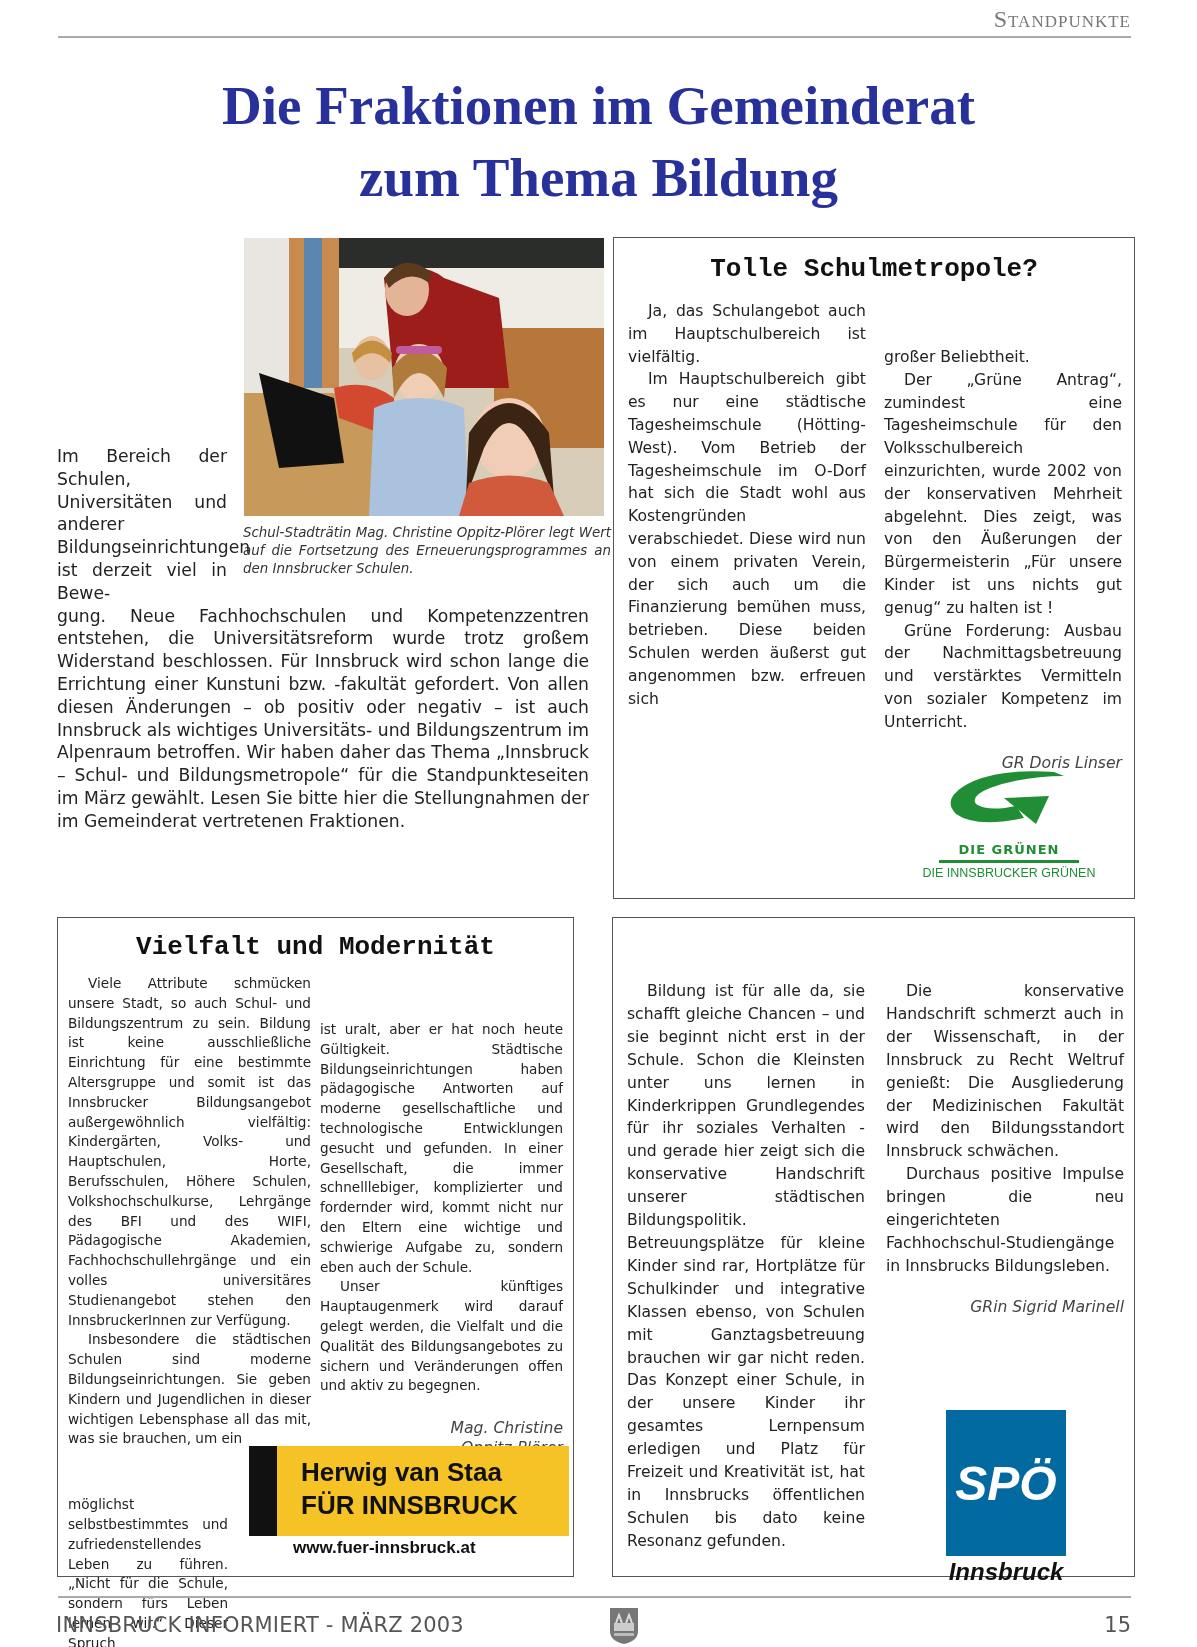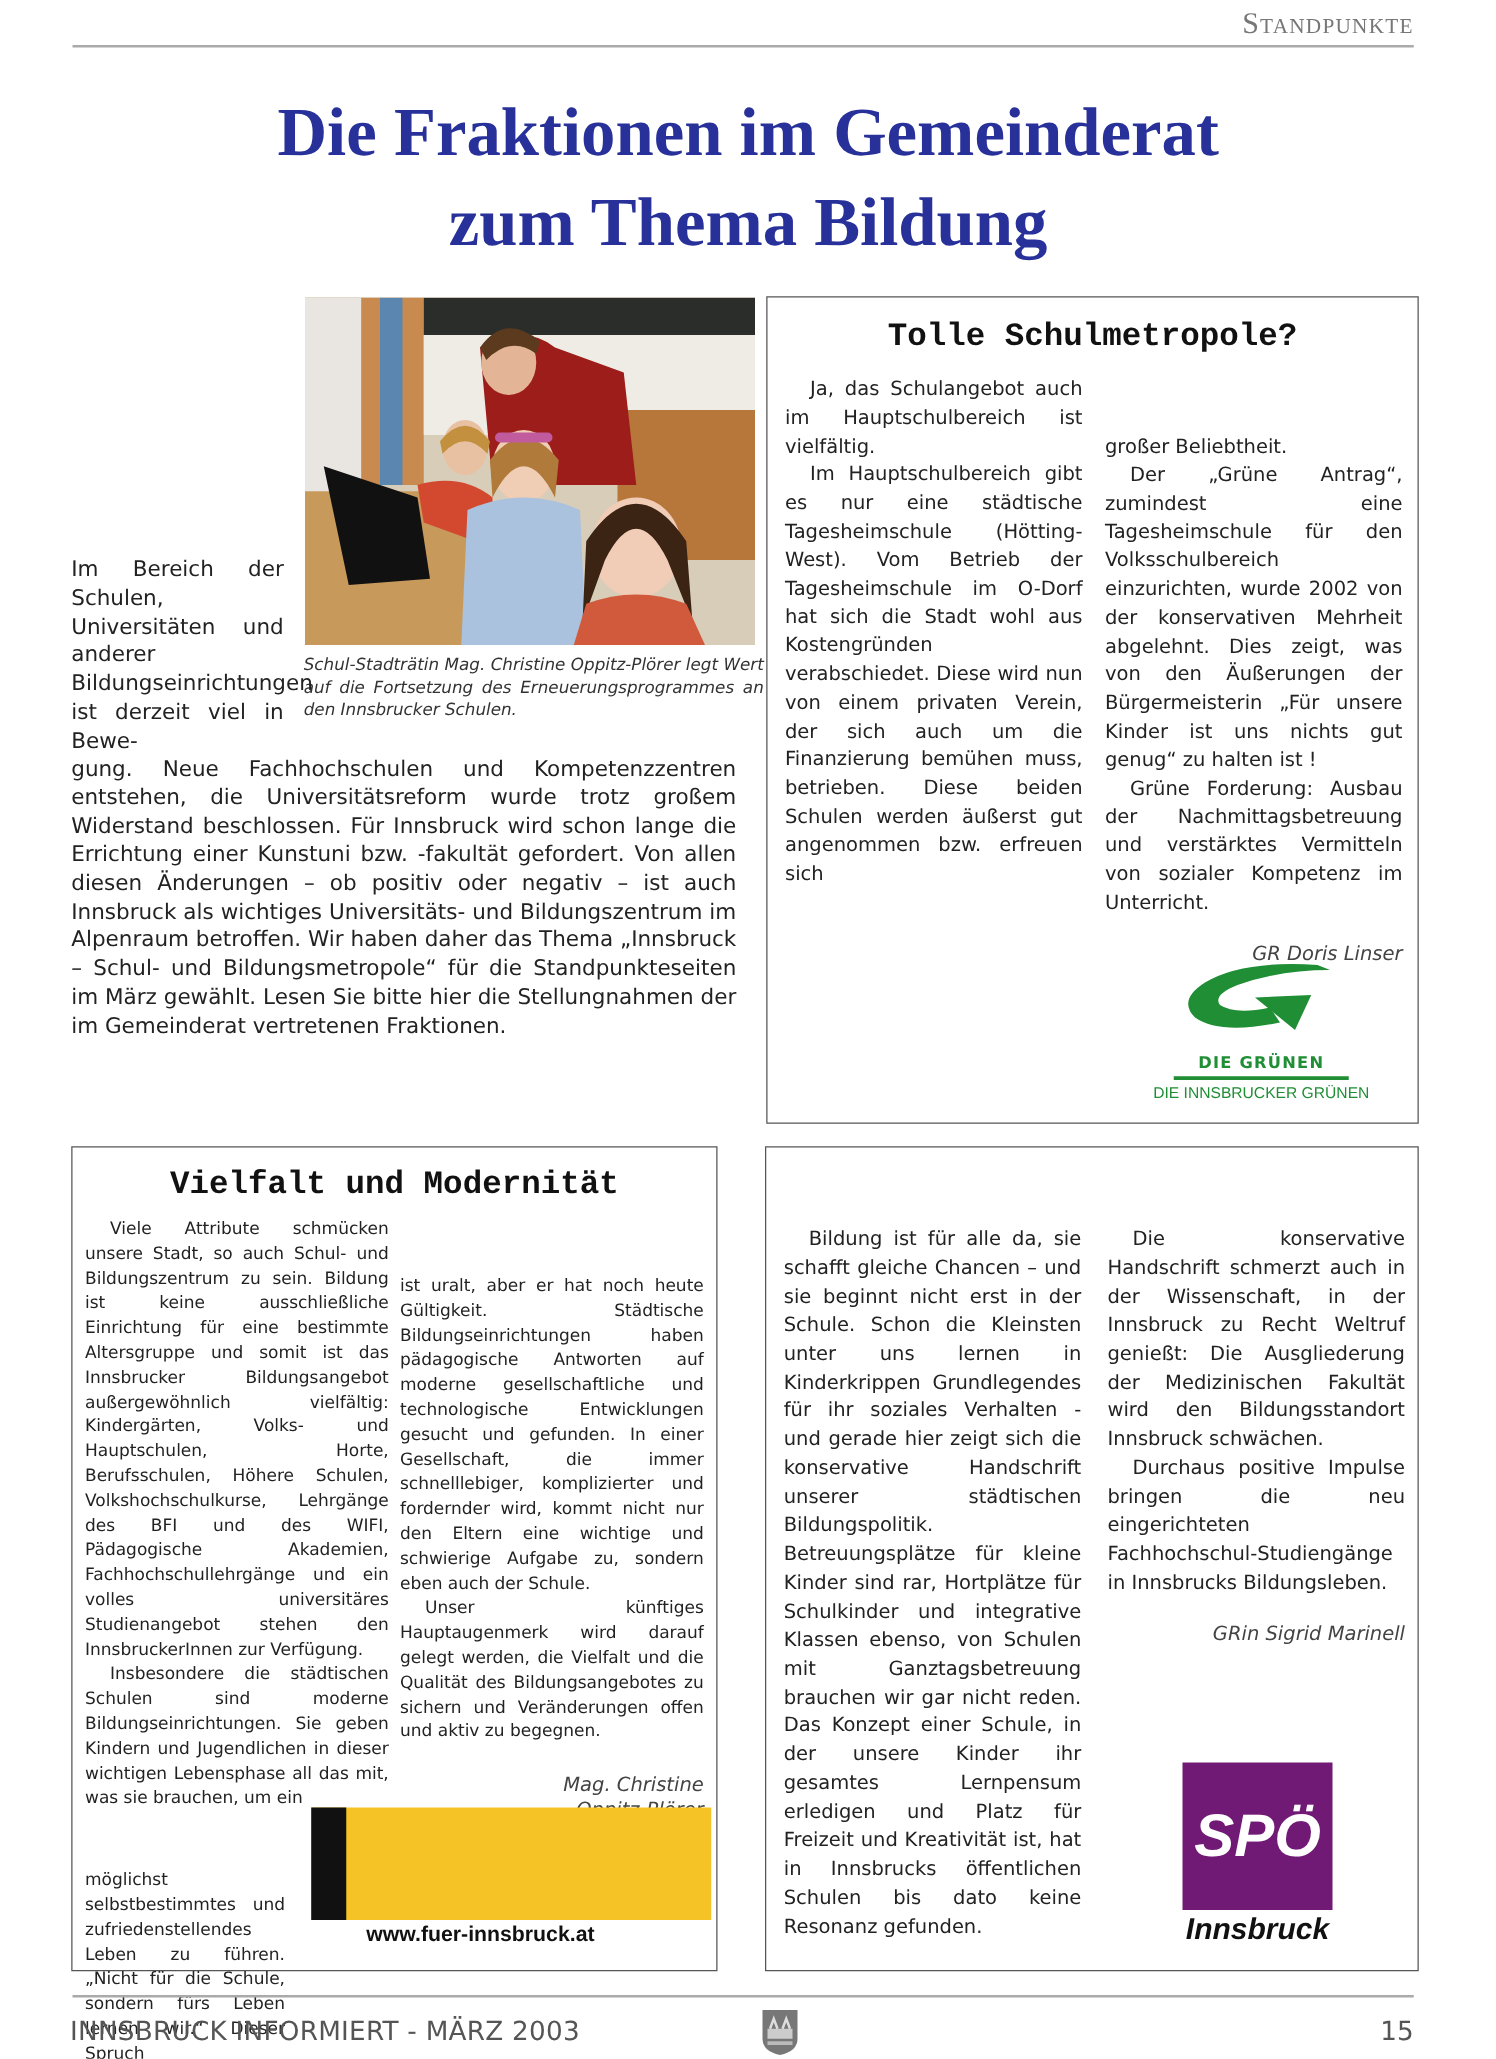--- a/index.html
+++ b/index.html
@@ -134,6 +134,10 @@
   <div class="oevp-ad">
     <div class="ad-yellow"></div>
     <div class="ad-tower"></div>
+    <div class="ad-text">
+      <div>Herwig van Staa</div>
+      <div>FÜR INNSBRUCK</div>
+    </div>
     <div class="ad-url">www.fuer-innsbruck.at</div>
   </div>
 </div>

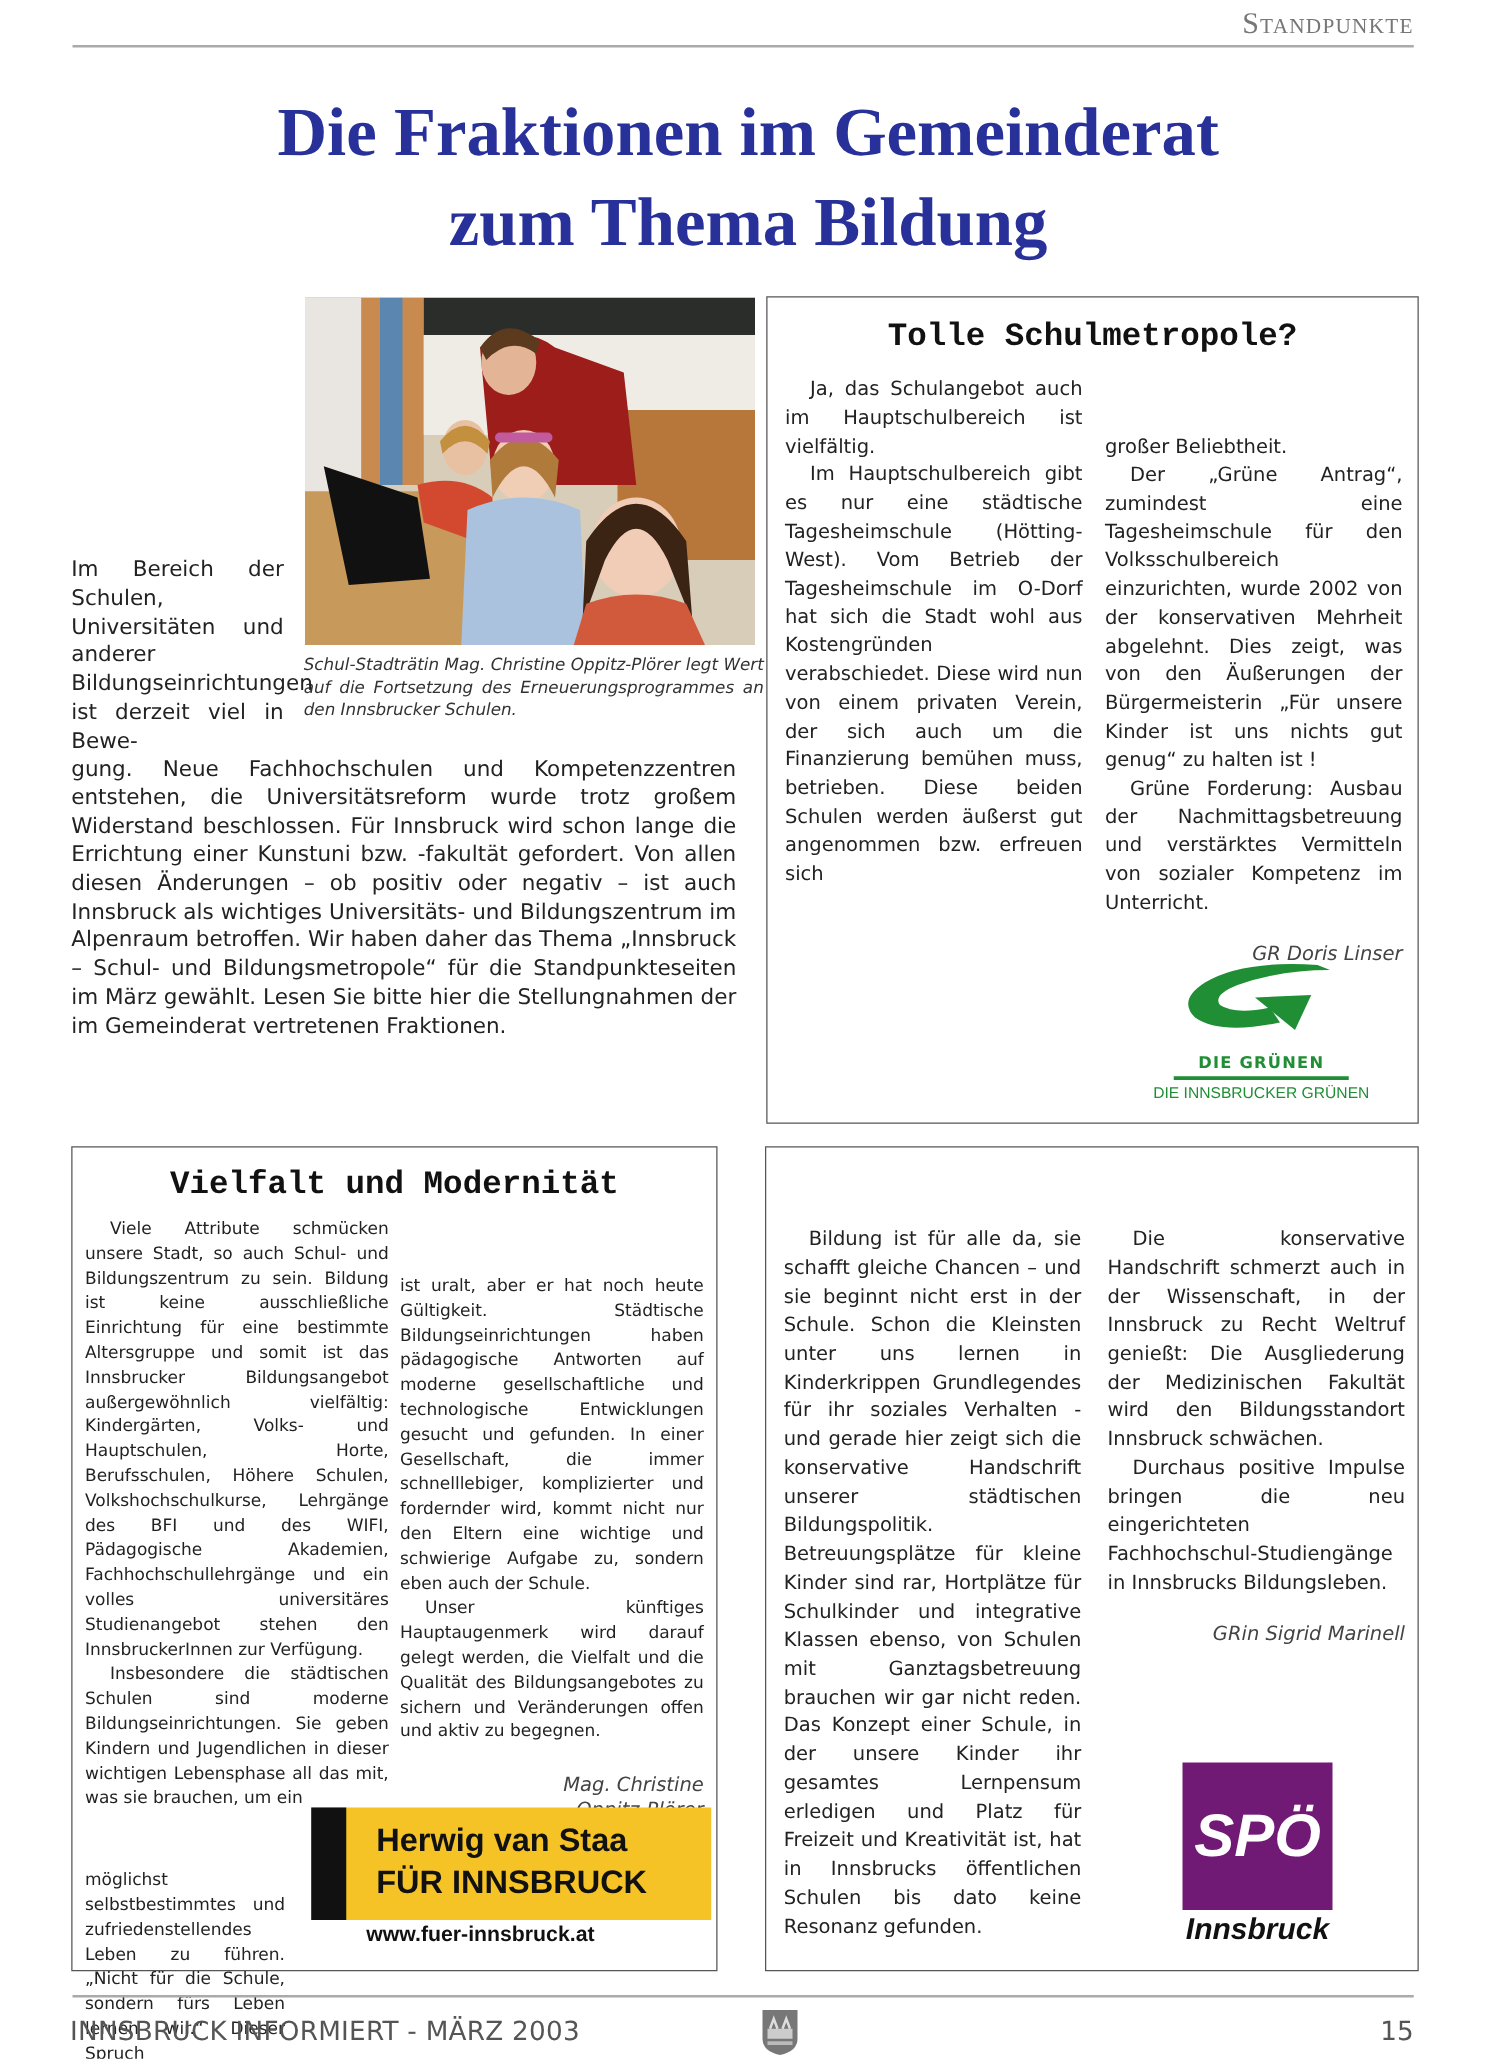--- a/index.html
+++ b/index.html
@@ -38,7 +38,7 @@
   .box-spoe .cols{position:absolute;left:14px;right:10px;top:62px;font-family:"DejaVu Sans",sans-serif;font-size:15.6px;line-height:22.9px;}
   .box-spoe .col{width:238px;}
   .spoe-logo{position:absolute;left:333px;top:492px;width:120px;height:148px;}
-  .spoe-red{width:120px;height:118px;background:#701a75;display:flex;align-items:center;justify-content:center;font-family:"Liberation Sans",sans-serif;font-weight:bold;font-style:italic;color:#fff;font-size:48px;}
+  .spoe-red{width:120px;height:146px;background:#0369a1;display:flex;align-items:center;justify-content:center;font-family:"Liberation Sans",sans-serif;font-weight:bold;font-style:italic;color:#fff;font-size:48px;}
   .spoe-city{text-align:center;font-family:"Liberation Sans",sans-serif;font-weight:bold;font-style:italic;font-size:24px;color:#111;margin-top:2px;}
   .bottom-rule{position:absolute;left:58px;right:66px;top:1596px;height:2px;background:#aaa;}
   .footer-left{position:absolute;left:56px;top:1613px;font-family:"DejaVu Sans",sans-serif;font-size:21px;color:#555;letter-spacing:0.2px;}

